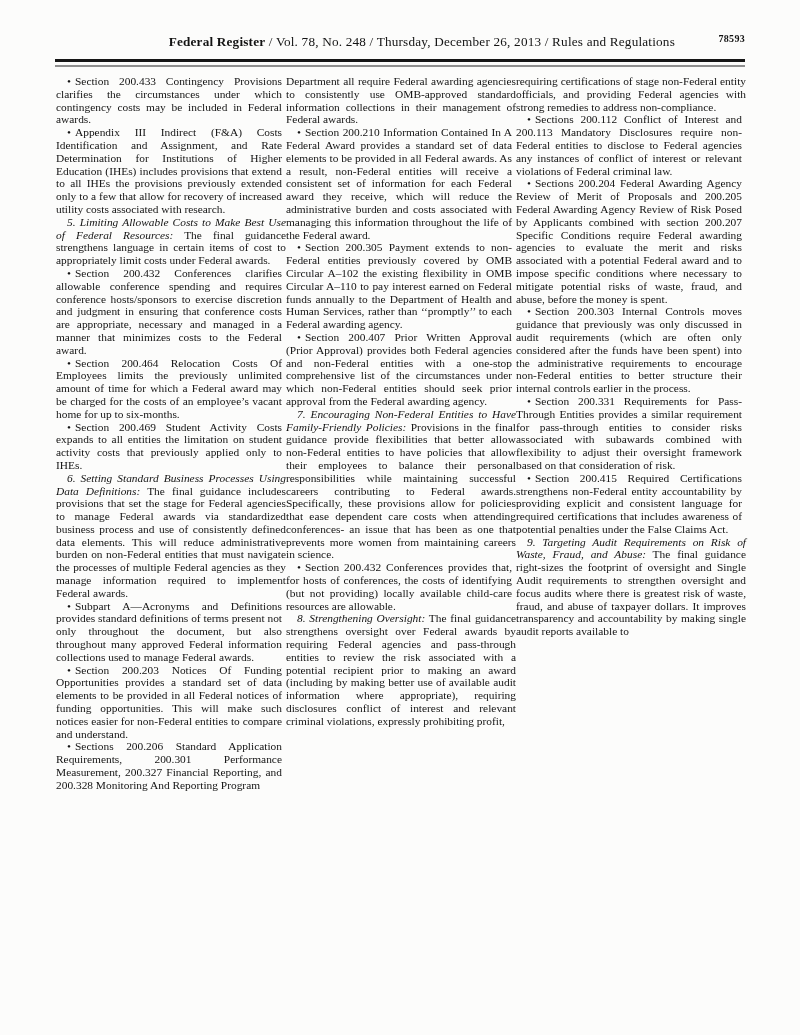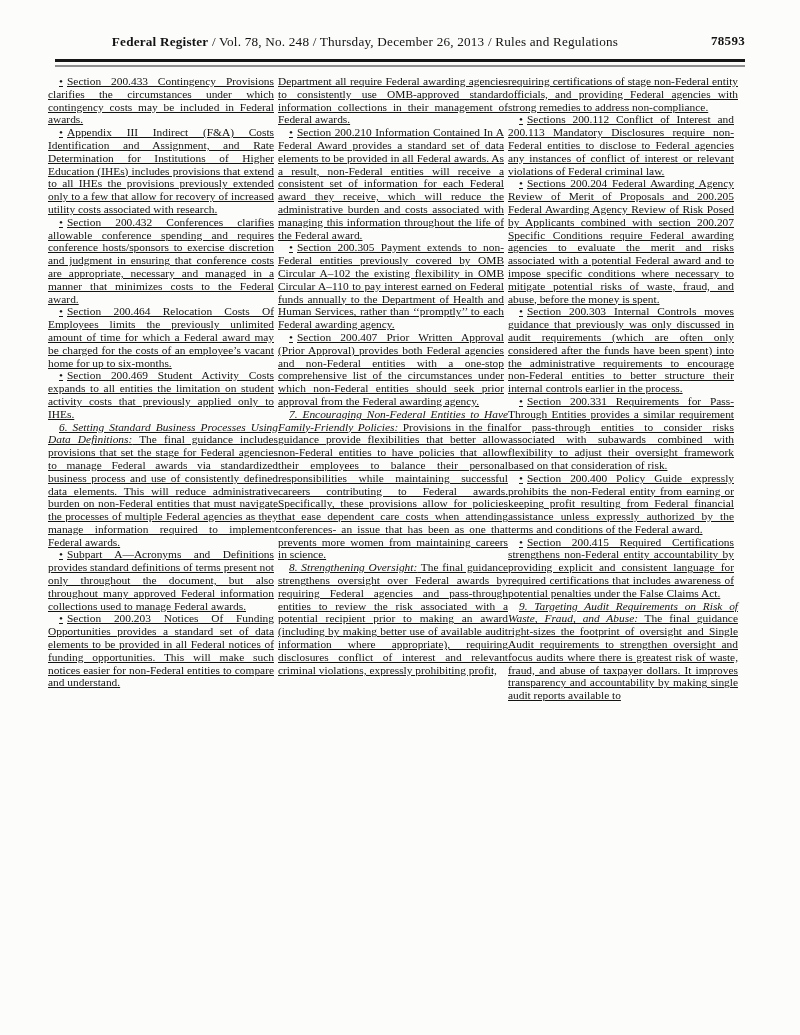--- a/index.html
+++ b/index.html
@@ -21,7 +21,7 @@
     white-space:nowrap;
   }
   .header-center{
-    position:absolute;left:0;right:70px;text-align:center;top:0;
+    position:absolute;left:0;right:70px;text-align:right;top:0;
   }
   .journal{font-weight:bold;}
   .issue-info{font-weight:normal;}

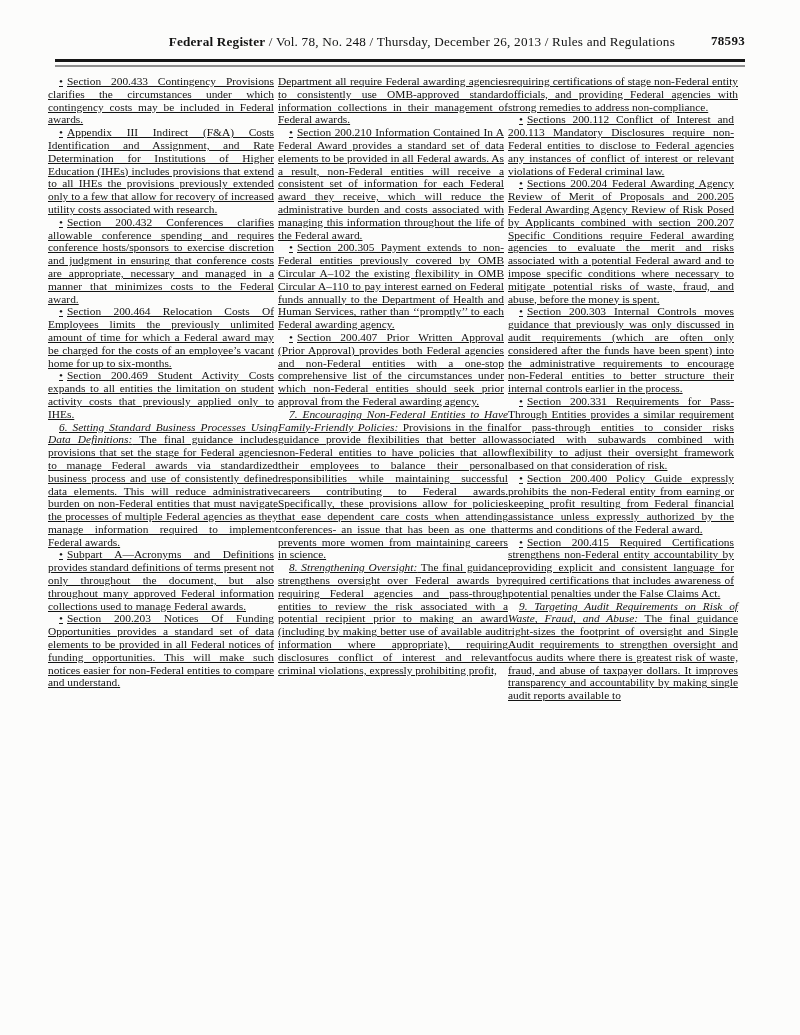--- a/index.html
+++ b/index.html
@@ -27,7 +27,7 @@
   .issue-info{font-weight:normal;}
   .page-number{
     position:absolute;right:0;top:-1px;
-    font-weight:bold;font-size:13px;letter-spacing:.3px;
+    font-weight:bold;font-size:10px;letter-spacing:.3px;
   }
   .rule-thick{
     position:absolute;left:55px;top:59px;width:690px;height:3.4px;background:#161616;

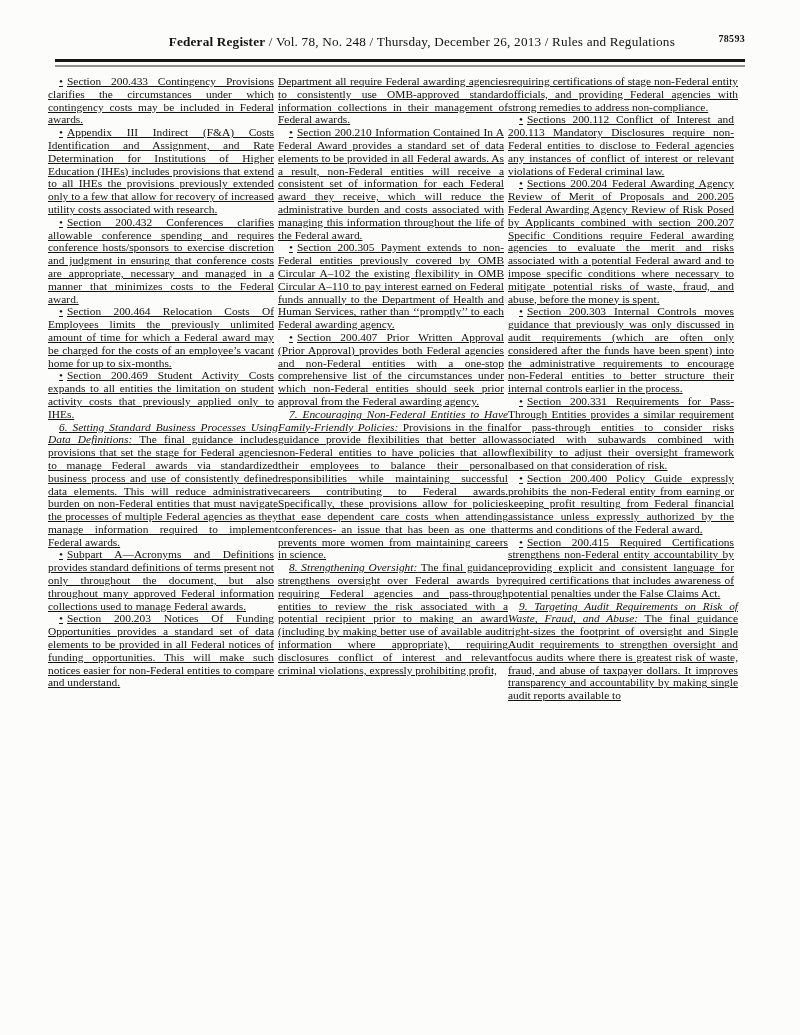--- a/index.html
+++ b/index.html
@@ -36,8 +36,8 @@
     position:absolute;left:55px;top:65px;width:690px;height:1.6px;background:#8f8f8f;
   }
   .columns{
-    position:absolute;left:48px;top:75px;width:690px;
-    display:flex;text-decoration:underline;
+    position:absolute;left:56px;top:75px;width:690px;
+    display:flex;
   }
   .col{
     flex:1 1 0;

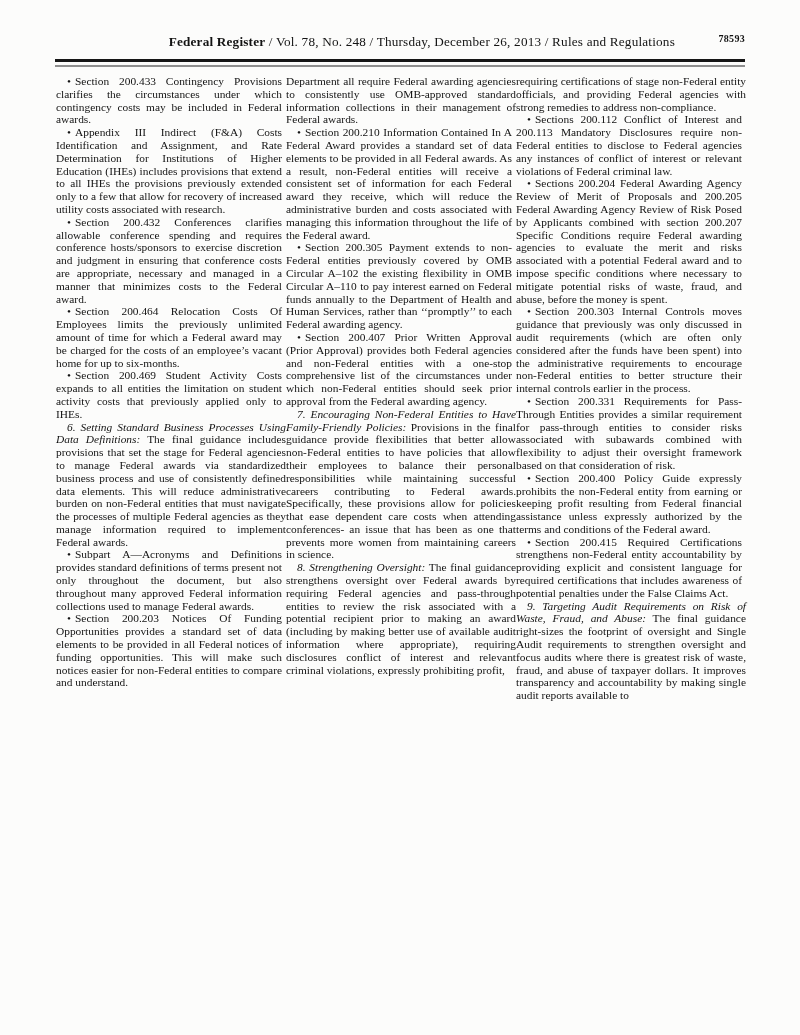--- a/index.html
+++ b/index.html
@@ -71,6 +71,7 @@
     <div class="col">
         <p class="para bullet"><span class="bullet">•</span>Section 200.433 Contingency Provisions clarifies the circumstances under which contingency costs may be included in Federal awards.</p>
         <p class="para bullet"><span class="bullet">•</span>Appendix III Indirect (F&amp;A) Costs Identification and Assignment, and Rate Determination for Institutions of Higher Education (IHEs) includes provisions that extend to all IHEs the provisions previously extended only to a few that allow for recovery of increased utility costs associated with research.</p>
+        <p class="para numbered"><i>5. Limiting Allowable Costs to Make Best Use of Federal Resources:</i> The final guidance strengthens language in certain items of cost to appropriately limit costs under Federal awards.</p>
         <p class="para bullet"><span class="bullet">•</span>Section 200.432 Conferences clarifies allowable conference spending and requires conference hosts/sponsors to exercise discretion and judgment in ensuring that conference costs are appropriate, necessary and managed in a manner that minimizes costs to the Federal award.</p>
         <p class="para bullet"><span class="bullet">•</span>Section 200.464 Relocation Costs Of Employees limits the previously unlimited amount of time for which a Federal award may be charged for the costs of an employee’s vacant home for up to six-months.</p>
         <p class="para bullet"><span class="bullet">•</span>Section 200.469 Student Activity Costs expands to all entities the limitation on student activity costs that previously applied only to IHEs.</p>

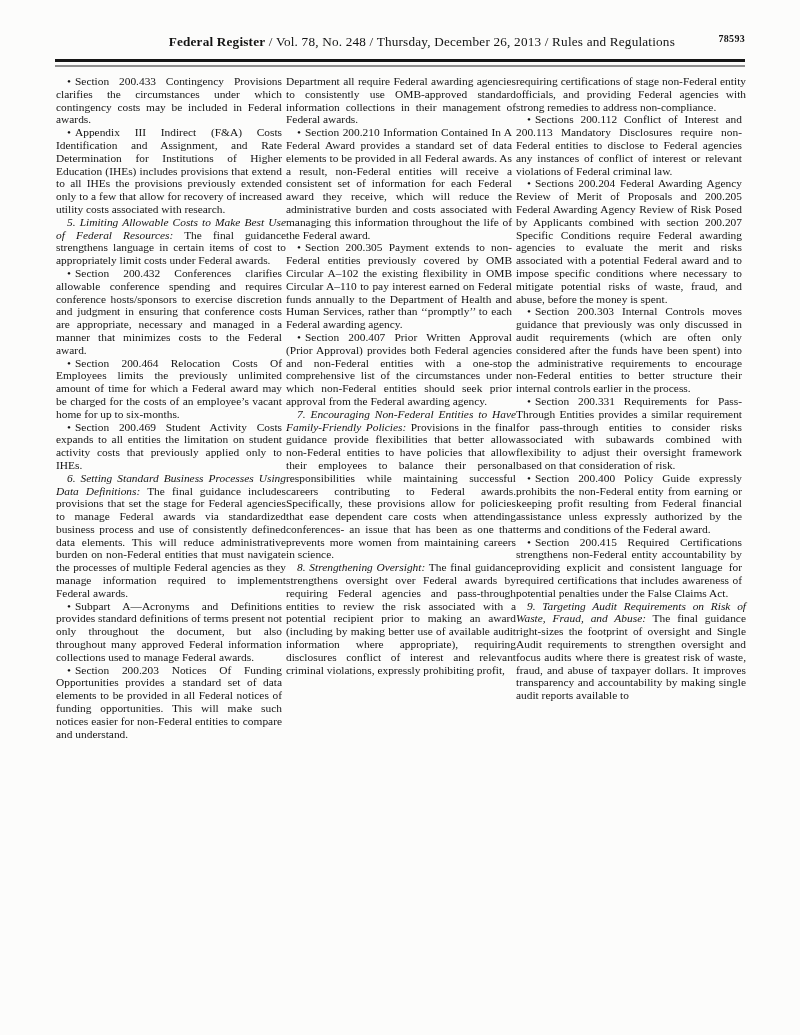--- a/index.html
+++ b/index.html
@@ -93,7 +93,6 @@
         <p class="para bullet"><span class="bullet">•</span>Sections 200.204 Federal Awarding Agency Review of Merit of Proposals and 200.205 Federal Awarding Agency Review of Risk Posed by Applicants combined with section 200.207 Specific Conditions require Federal awarding agencies to evaluate the merit and risks associated with a potential Federal award and to impose specific conditions where necessary to mitigate potential risks of waste, fraud, and abuse, before the money is spent.</p>
         <p class="para bullet"><span class="bullet">•</span>Section 200.303 Internal Controls moves guidance that previously was only discussed in audit requirements (which are often only considered after the funds have been spent) into the administrative requirements to encourage non-Federal entities to better structure their internal controls earlier in the process.</p>
         <p class="para bullet"><span class="bullet">•</span>Section 200.331 Requirements for Pass-Through Entities provides a similar requirement for pass-through entities to consider risks associated with subawards combined with flexibility to adjust their oversight framework based on that consideration of risk.</p>
-        <p class="para bullet"><span class="bullet">•</span>Section 200.400 Policy Guide expressly prohibits the non-Federal entity from earning or keeping profit resulting from Federal financial assistance unless expressly authorized by the terms and conditions of the Federal award.</p>
         <p class="para bullet"><span class="bullet">•</span>Section 200.415 Required Certifications strengthens non-Federal entity accountability by providing explicit and consistent language for required certifications that includes awareness of potential penalties under the False Claims Act.</p>
         <p class="para numbered"><i>9. Targeting Audit Requirements on Risk of Waste, Fraud, and Abuse:</i> The final guidance right-sizes the footprint of oversight and Single Audit requirements to strengthen oversight and focus audits where there is greatest risk of waste, fraud, and abuse of taxpayer dollars. It improves transparency and accountability by making single audit reports available to</p>
       </div>

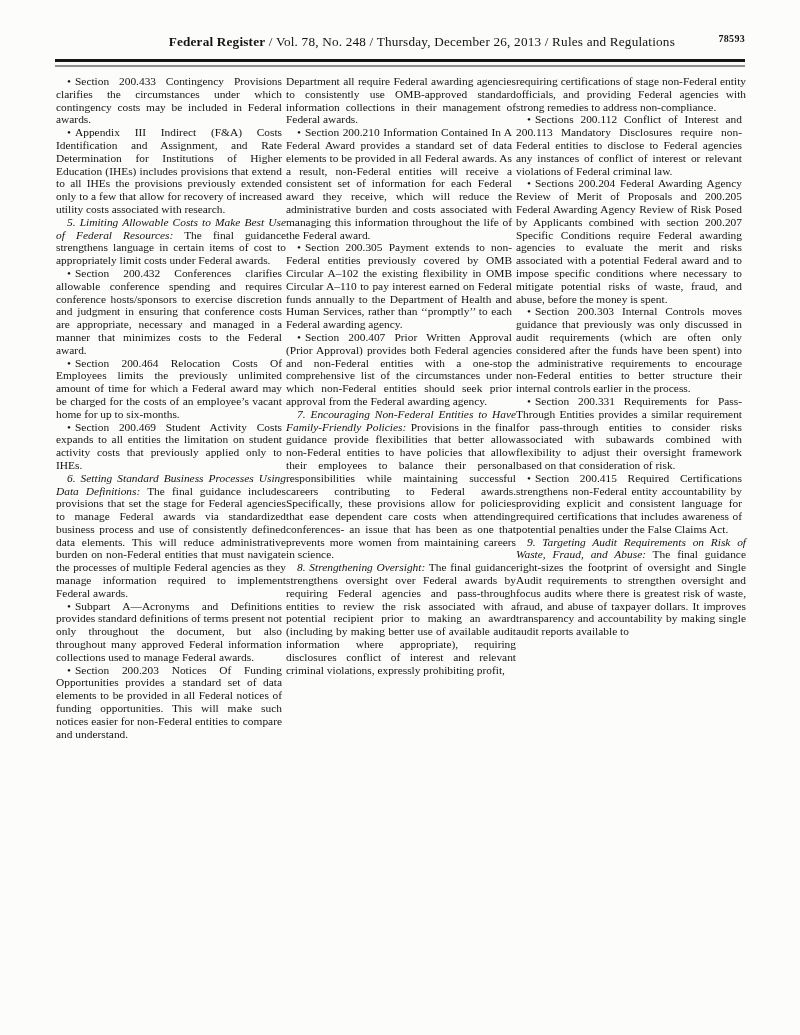--- a/index.html
+++ b/index.html
@@ -85,6 +85,7 @@
         <p class="para bullet"><span class="bullet">•</span>Section 200.305 Payment extends to non-Federal entities previously covered by OMB Circular A–102 the existing flexibility in OMB Circular A–110 to pay interest earned on Federal funds annually to the Department of Health and Human Services, rather than ‘‘promptly’’ to each Federal awarding agency.</p>
         <p class="para bullet"><span class="bullet">•</span>Section 200.407 Prior Written Approval (Prior Approval) provides both Federal agencies and non-Federal entities with a one-stop comprehensive list of the circumstances under which non-Federal entities should seek prior approval from the Federal awarding agency.</p>
         <p class="para numbered"><i>7. Encouraging Non-Federal Entities to Have Family-Friendly Policies:</i> Provisions in the final guidance provide flexibilities that better allow non-Federal entities to have policies that allow their employees to balance their personal responsibilities while maintaining successful careers contributing to Federal awards. Specifically, these provisions allow for policies that ease dependent care costs when attending conferences- an issue that has been as one that prevents more women from maintaining careers in science.</p>
+        <p class="para bullet"><span class="bullet">•</span>Section 200.432 Conferences provides that, for hosts of conferences, the costs of identifying (but not providing) locally available child-care resources are allowable.</p>
         <p class="para numbered"><i>8. Strengthening Oversight:</i> The final guidance strengthens oversight over Federal awards by requiring Federal agencies and pass-through entities to review the risk associated with a potential recipient prior to making an award (including by making better use of available audit information where appropriate), requiring disclosures conflict of interest and relevant criminal violations, expressly prohibiting profit,</p>
       </div>
     <div class="col">

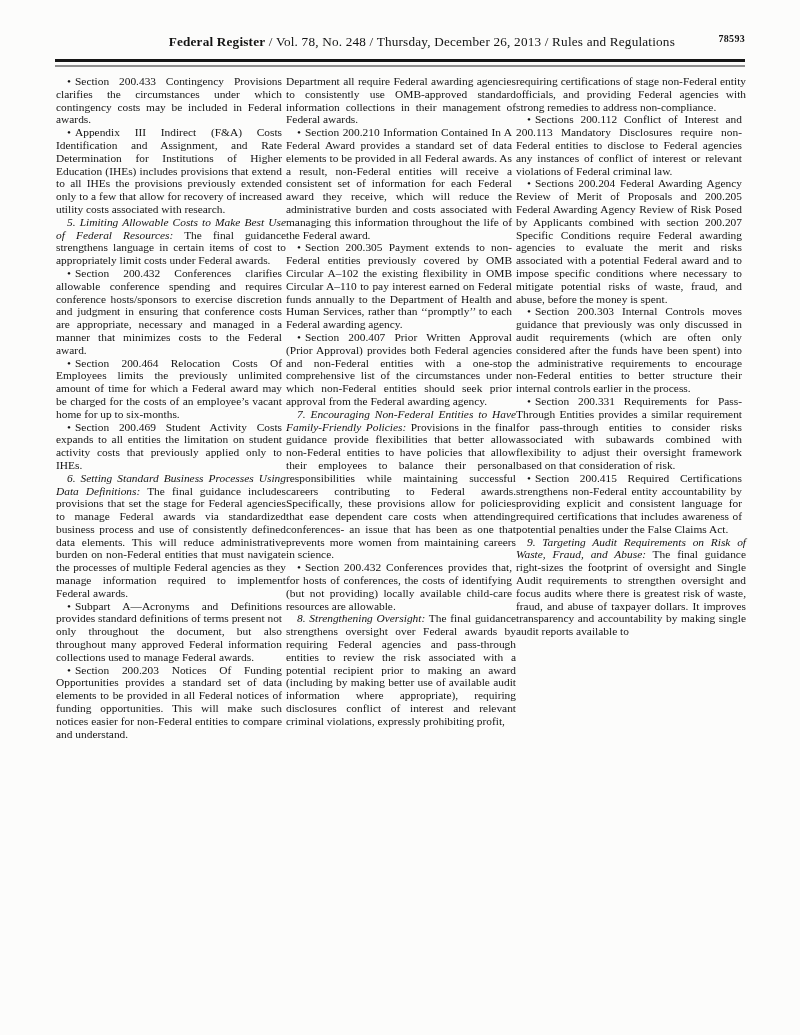--- a/index.html
+++ b/index.html
@@ -78,6 +78,7 @@
         <p class="para numbered"><i>6. Setting Standard Business Processes Using Data Definitions:</i> The final guidance includes provisions that set the stage for Federal agencies to manage Federal awards via standardized business process and use of consistently defined data elements. This will reduce administrative burden on non-Federal entities that must navigate the processes of multiple Federal agencies as they manage information required to implement Federal awards.</p>
         <p class="para bullet"><span class="bullet">•</span>Subpart A—Acronyms and Definitions provides standard definitions of terms present not only throughout the document, but also throughout many approved Federal information collections used to manage Federal awards.</p>
         <p class="para bullet"><span class="bullet">•</span>Section 200.203 Notices Of Funding Opportunities provides a standard set of data elements to be provided in all Federal notices of funding opportunities. This will make such notices easier for non-Federal entities to compare and understand.</p>
+        <p class="para bullet"><span class="bullet">•</span>Sections 200.206 Standard Application Requirements, 200.301 Performance Measurement, 200.327 Financial Reporting, and 200.328 Monitoring And Reporting Program</p>
       </div>
     <div class="col">
         <p class="para continuation">Department all require Federal awarding agencies to consistently use OMB-approved standard information collections in their management of Federal awards.</p>

